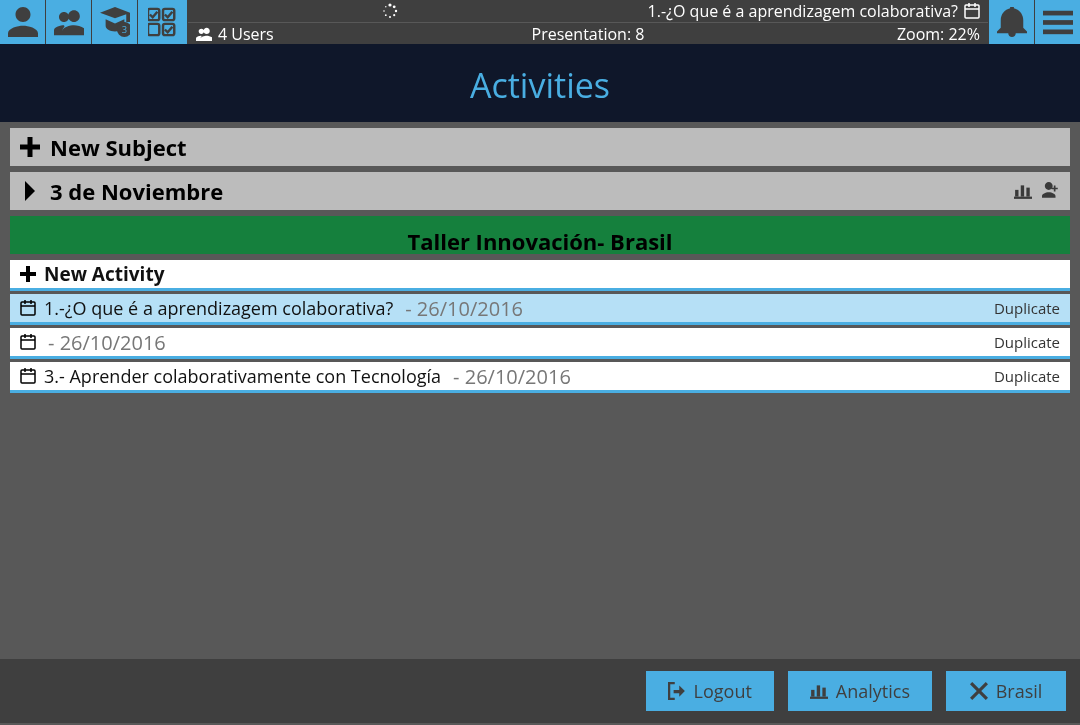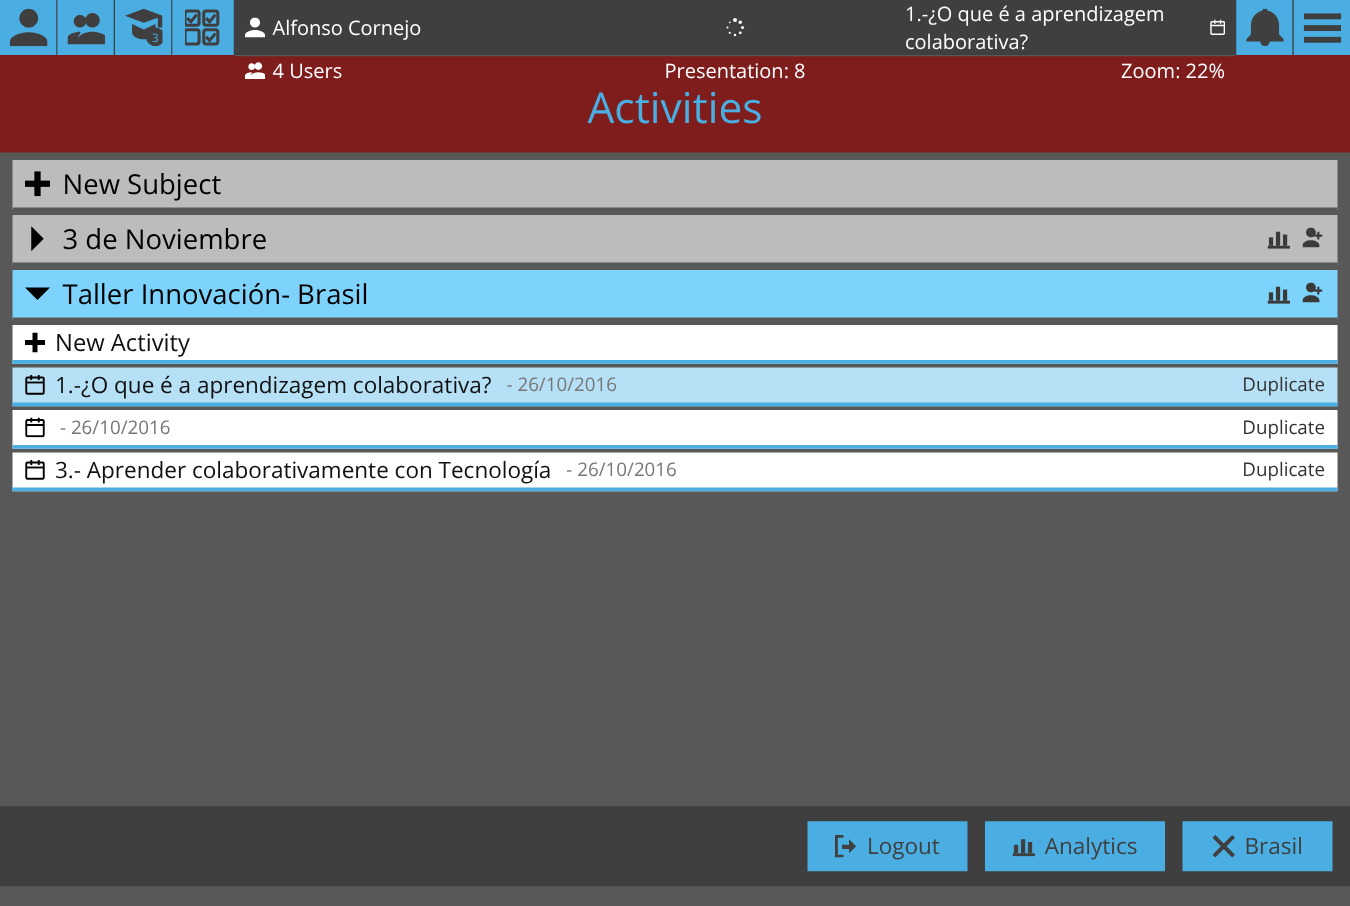--- a/index.html
+++ b/index.html
@@ -250,12 +250,6 @@
 
   <div class="topbar-mid">
     <div class="topbar-row">
-      <div class="tr-left">
-        <svg class="small-icon" viewBox="0 0 16 16">
-            <use href="#icon-user"></use>
-          </svg>
-        <span>Alfonso Cornejo</span>
-      </div>
       <div class="tr-center">
         <svg class="small-icon" viewBox="0 0 16 16">
             <use href="#icon-spinner"></use>

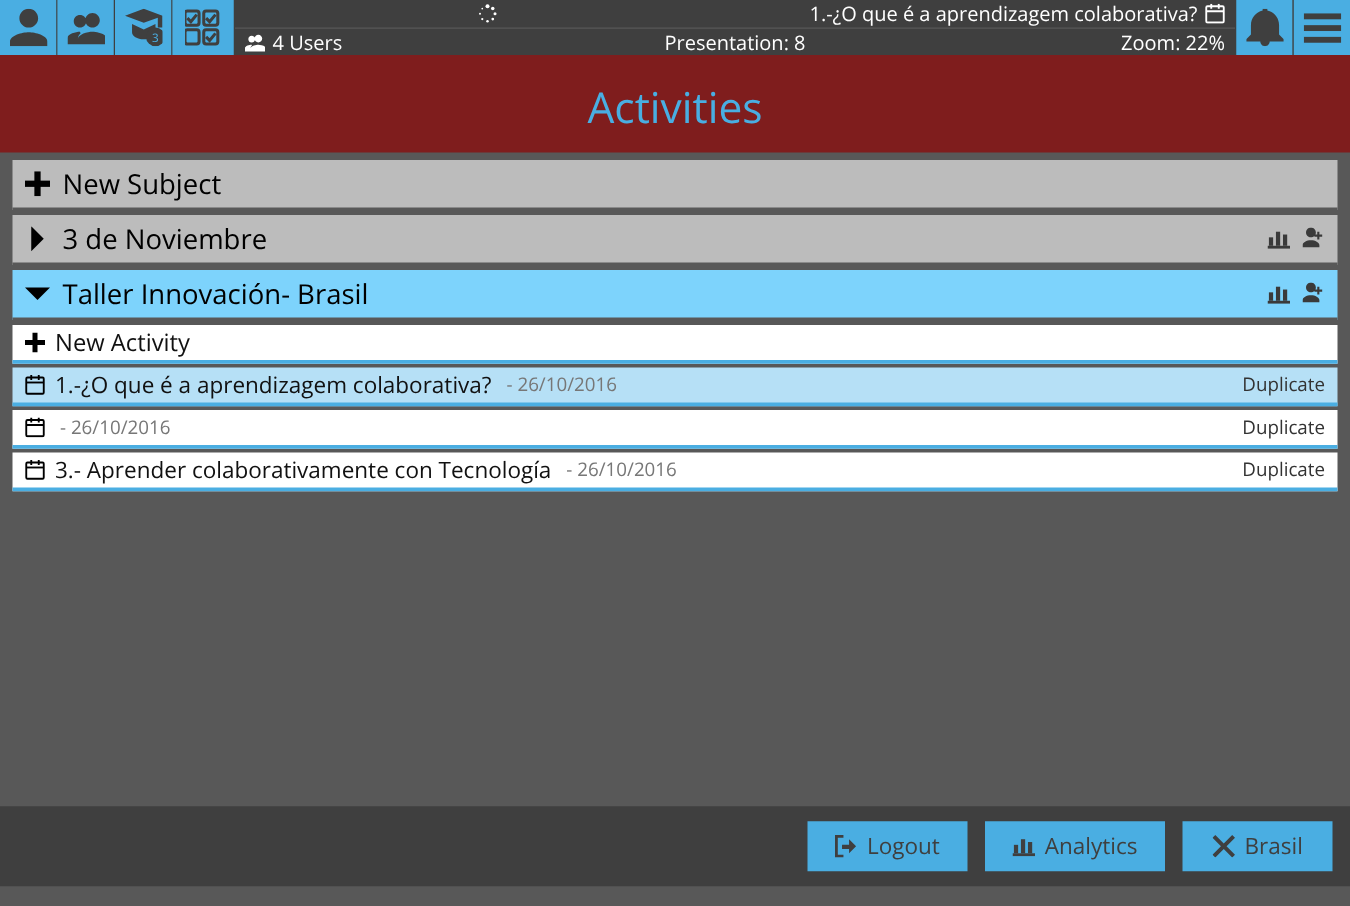--- a/index.html
+++ b/index.html
@@ -72,7 +72,7 @@
     font-size: 34px;
     font-weight: 400;
     padding: 18px 0 14px;
-    background: #7f1d1d;
+    background: #0f172a;
   }
 
   

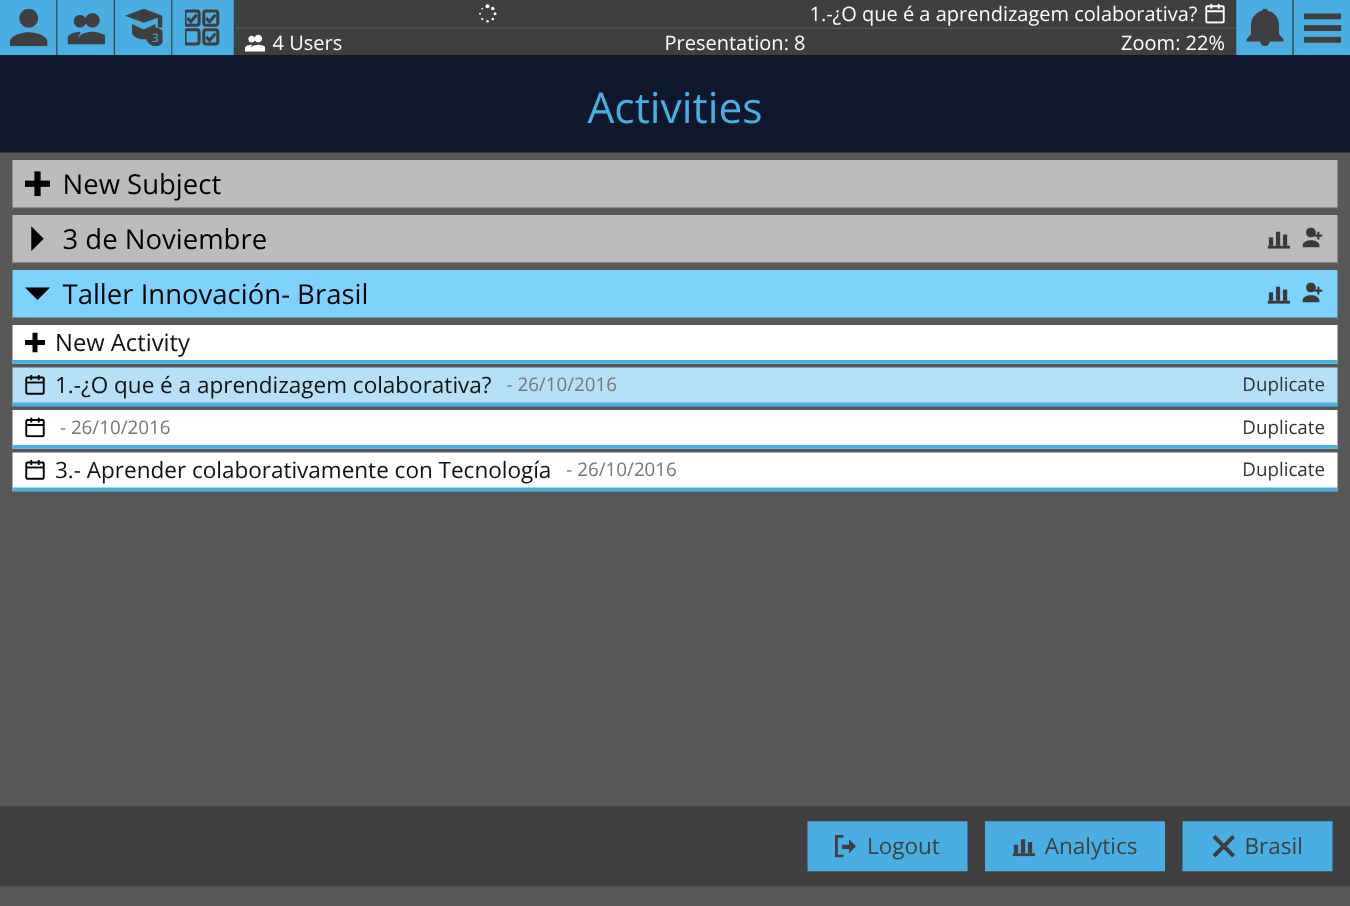--- a/index.html
+++ b/index.html
@@ -88,7 +88,7 @@
     align-items: center;
     padding: 0 10px;
     font-size: 22px;
-    font-weight: 400;
+    font-weight: 700;
     gap: 10px;
     border-bottom: 2px solid #585858;
   }

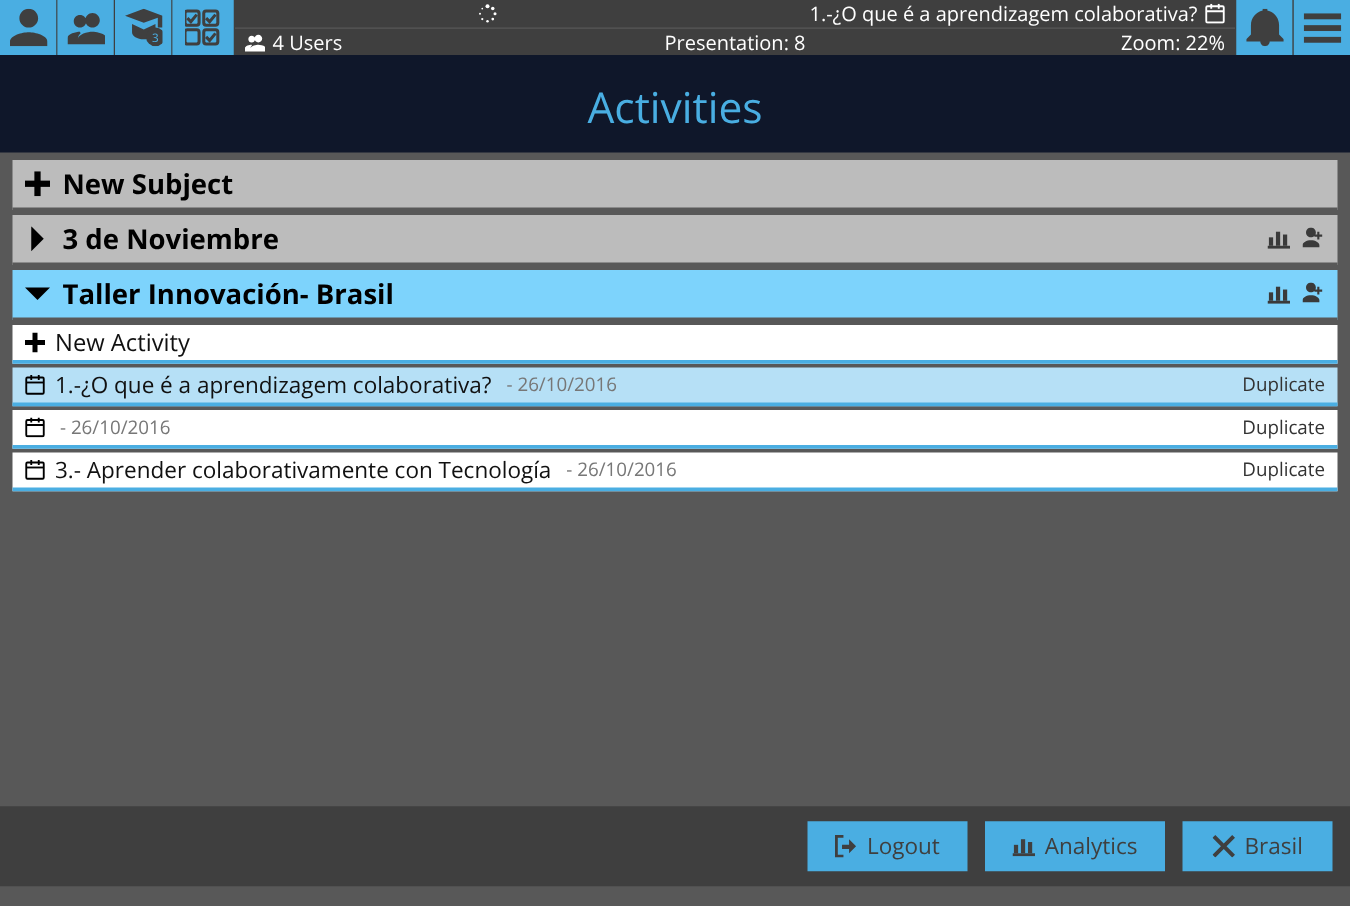--- a/index.html
+++ b/index.html
@@ -93,7 +93,7 @@
     border-bottom: 2px solid #585858;
   }
   .bar-grey { background: #bcbcbc; color: #000; }
-  .bar-blue { background: #7dd3fc; color: #000; }
+  .bar-blue { background: #15803d; color: #000; flex-direction: column; }
   .bar .bar-label { flex: 1; font-size: 22px; }
   .bar-icons { display:flex; gap: 10px; align-items:center;}
   .bar-icons svg { width:18px; height:18px; fill:#3a3a3a; cursor:pointer;}

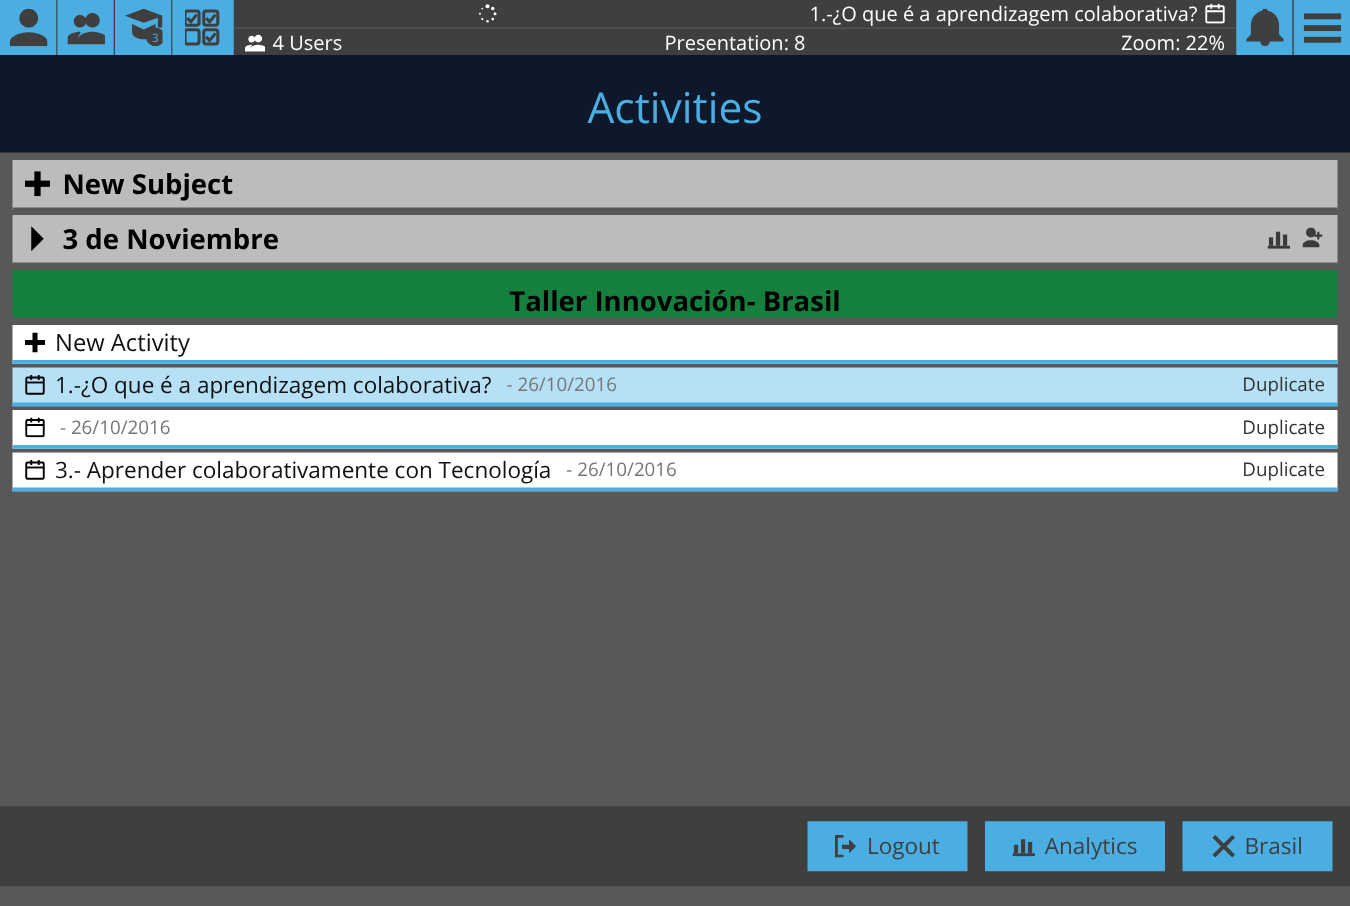--- a/index.html
+++ b/index.html
@@ -332,7 +332,7 @@
   </div>
 
   <div class="activity-wrap">
-    <div class="activity-row" style="font-size:19px;">
+    <div class="activity-row" style="font-size:19px;font-weight:bold;">
       <svg class="lead" viewBox="0 0 16 16">
           <use href="#icon-plus"></use>
         </svg>

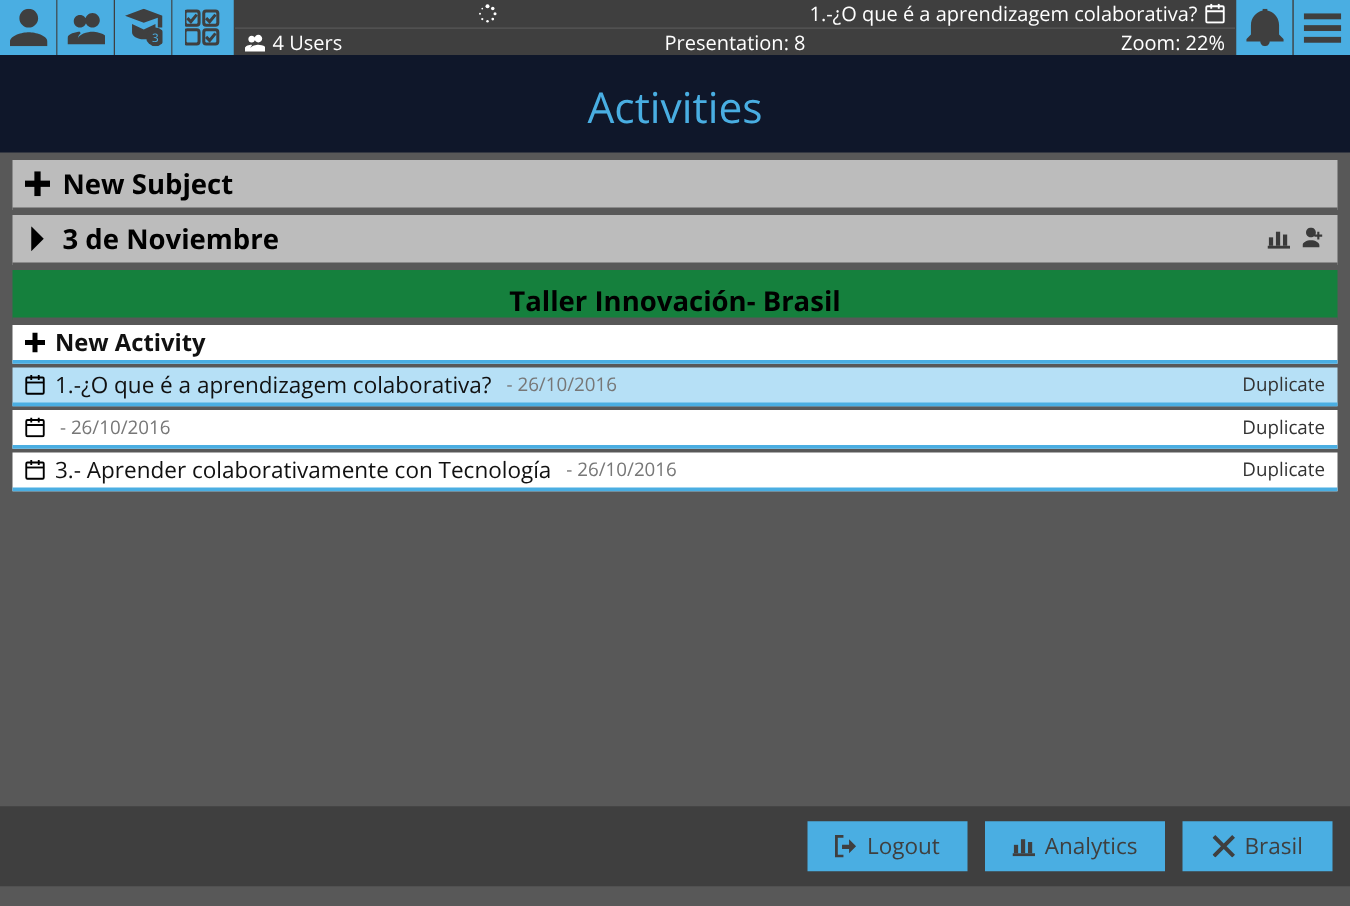--- a/index.html
+++ b/index.html
@@ -114,7 +114,7 @@
   .activity-row.selected { background: #b6e0f6; }
   .activity-row svg.lead { width:16px; height:16px; fill:#000;}
   .activity-row .act-title { white-space: nowrap; }
-  .activity-row .act-date { color: #777; font-size: 15px; white-space:nowrap; padding-left: 4px;}
+  .activity-row .act-date { color: #777; font-size: 20px; white-space:nowrap; padding-left: 4px;}
   .activity-row .spacer { flex:1; }
   .activity-row .dup-btn { font-size: 15px; color:#333; cursor:pointer; }
 

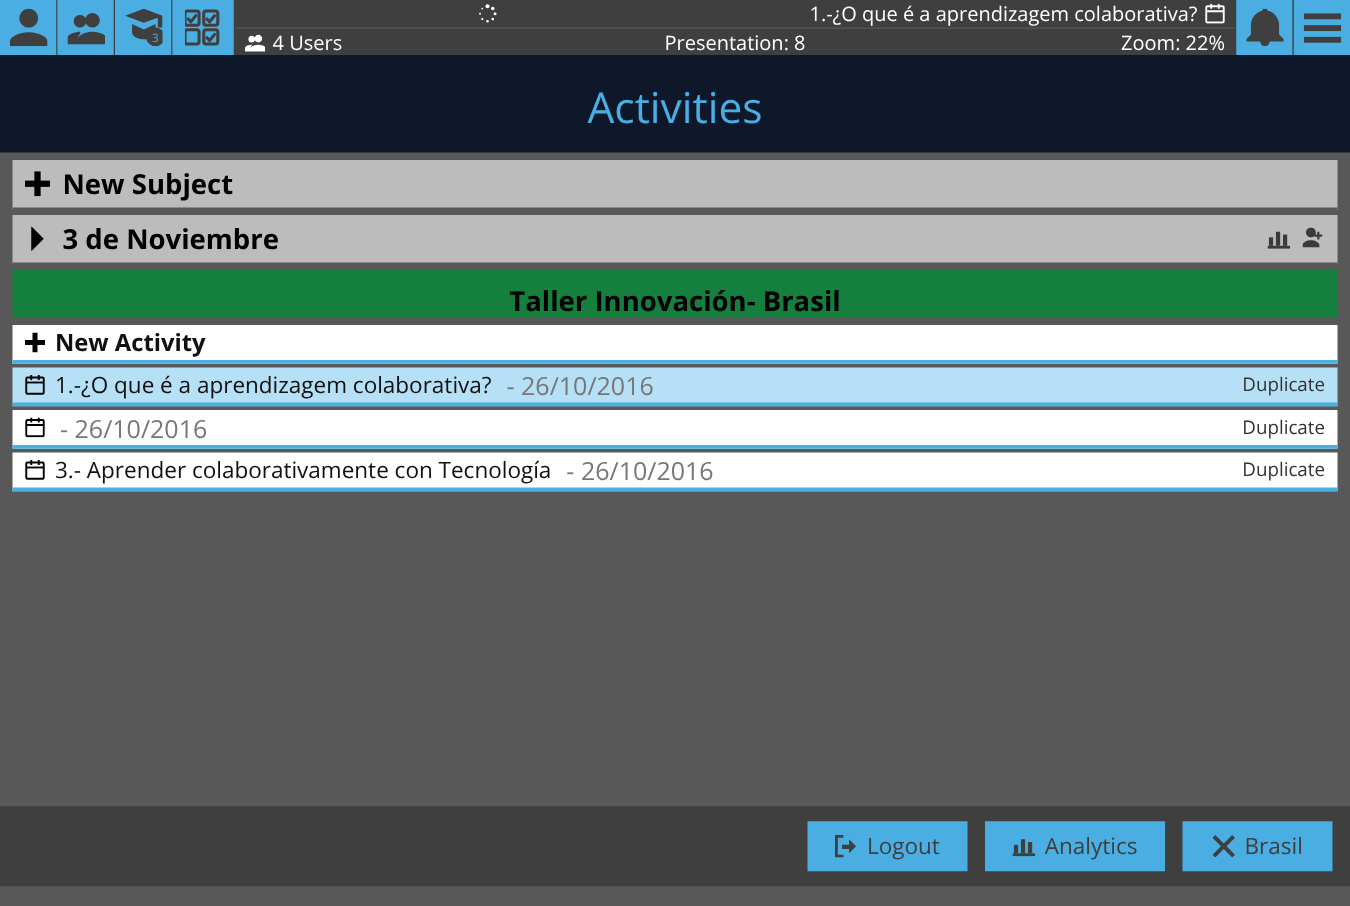--- a/index.html
+++ b/index.html
@@ -121,7 +121,7 @@
   
   .footer {
     position: absolute;
-    bottom: 16px; left: 0; right: 0;
+    bottom: 2px; left: 0; right: 0;
     height: 64px;
     background: #3f3f3f;
     display: flex;

